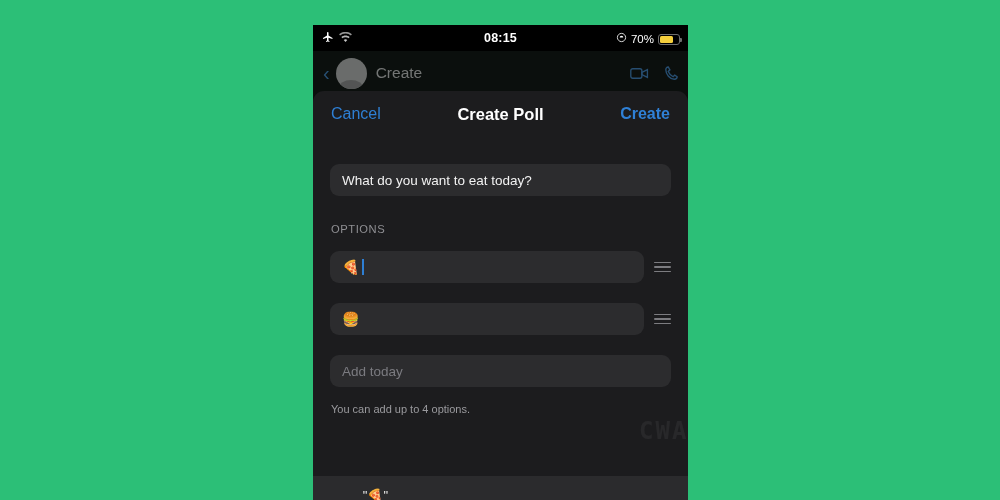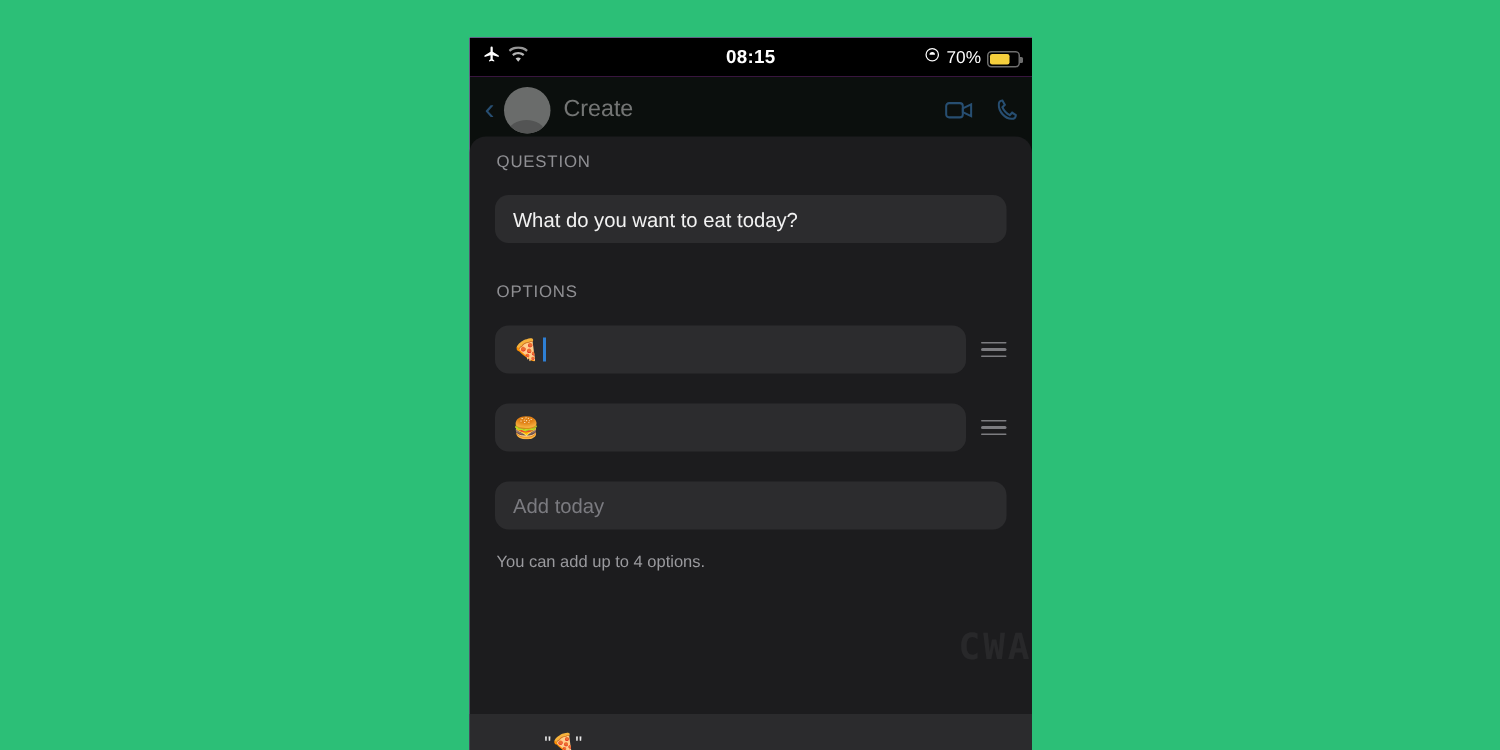--- a/index.html
+++ b/index.html
@@ -23,7 +23,7 @@
     top: 25px;
     width: 375px;
     height: 475px;
-    background: #d946ef;
+    background: #3b82f6;
     overflow: hidden;
   }
 

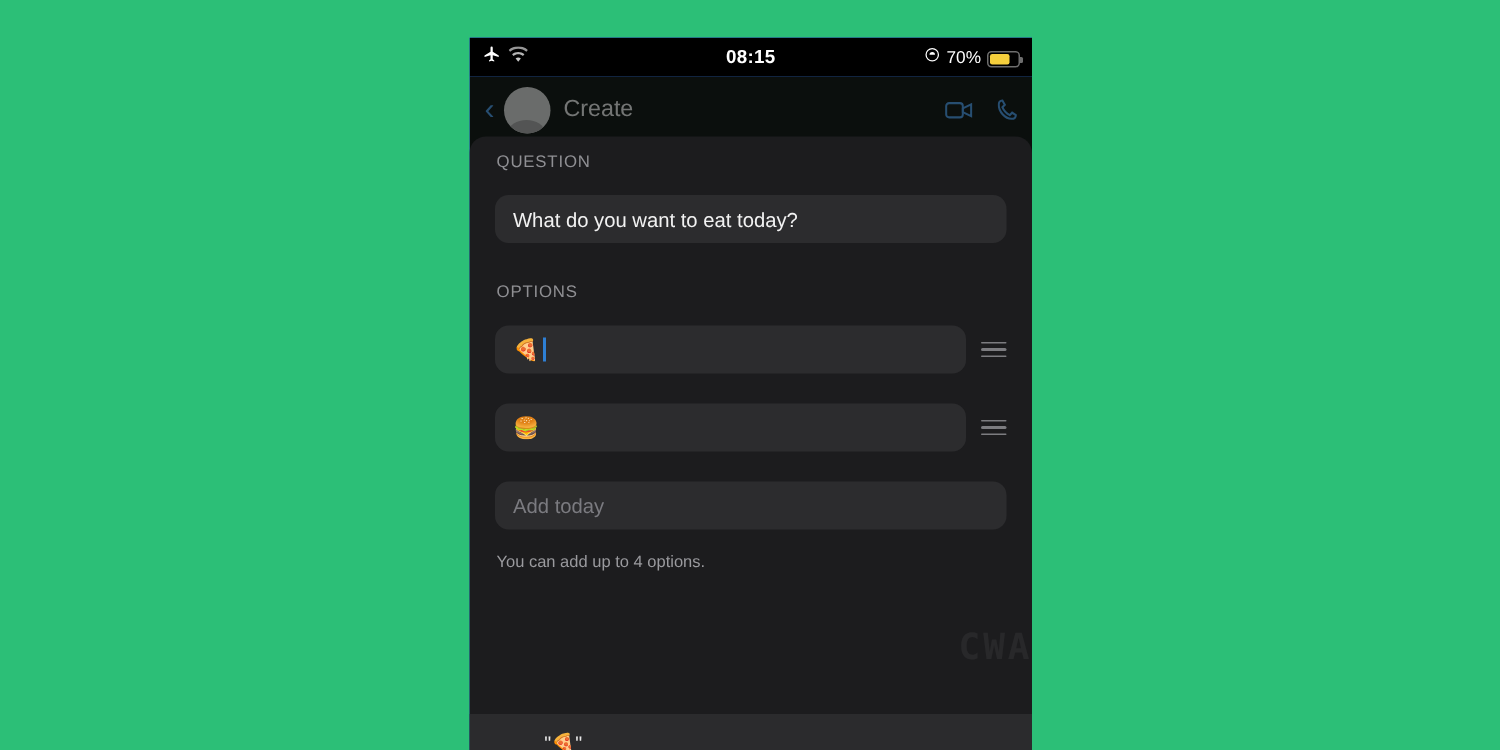--- a/index.html
+++ b/index.html
@@ -351,6 +351,12 @@
 
   <div id="modal-sheet">
 
+    <div id="modal-nav">
+      <button id="cancel-btn">Cancel</button>
+      <span id="modal-title">Create Poll</span>
+      <span id="nav-spacer"></span>
+      <button id="create-btn">Create</button>
+    </div>
 
     <div style="height:11px"></div>
     <div class="section-label">QUESTION</div>

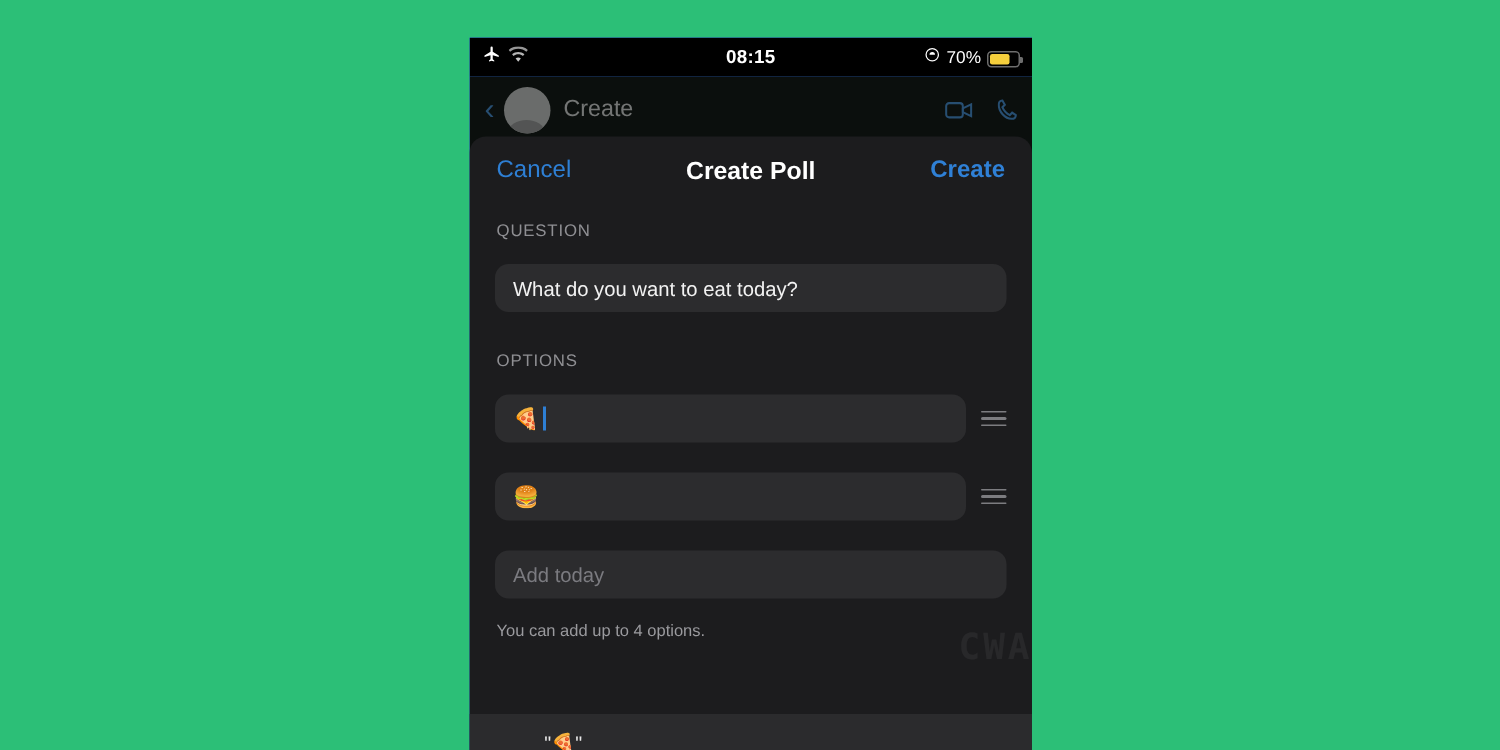--- a/index.html
+++ b/index.html
@@ -359,7 +359,6 @@
     </div>
 
     <div style="height:11px"></div>
-    <div class="section-label">QUESTION</div>
     <div style="height:16px"></div>
     <div class="field">What do you want to eat today?</div>
 

